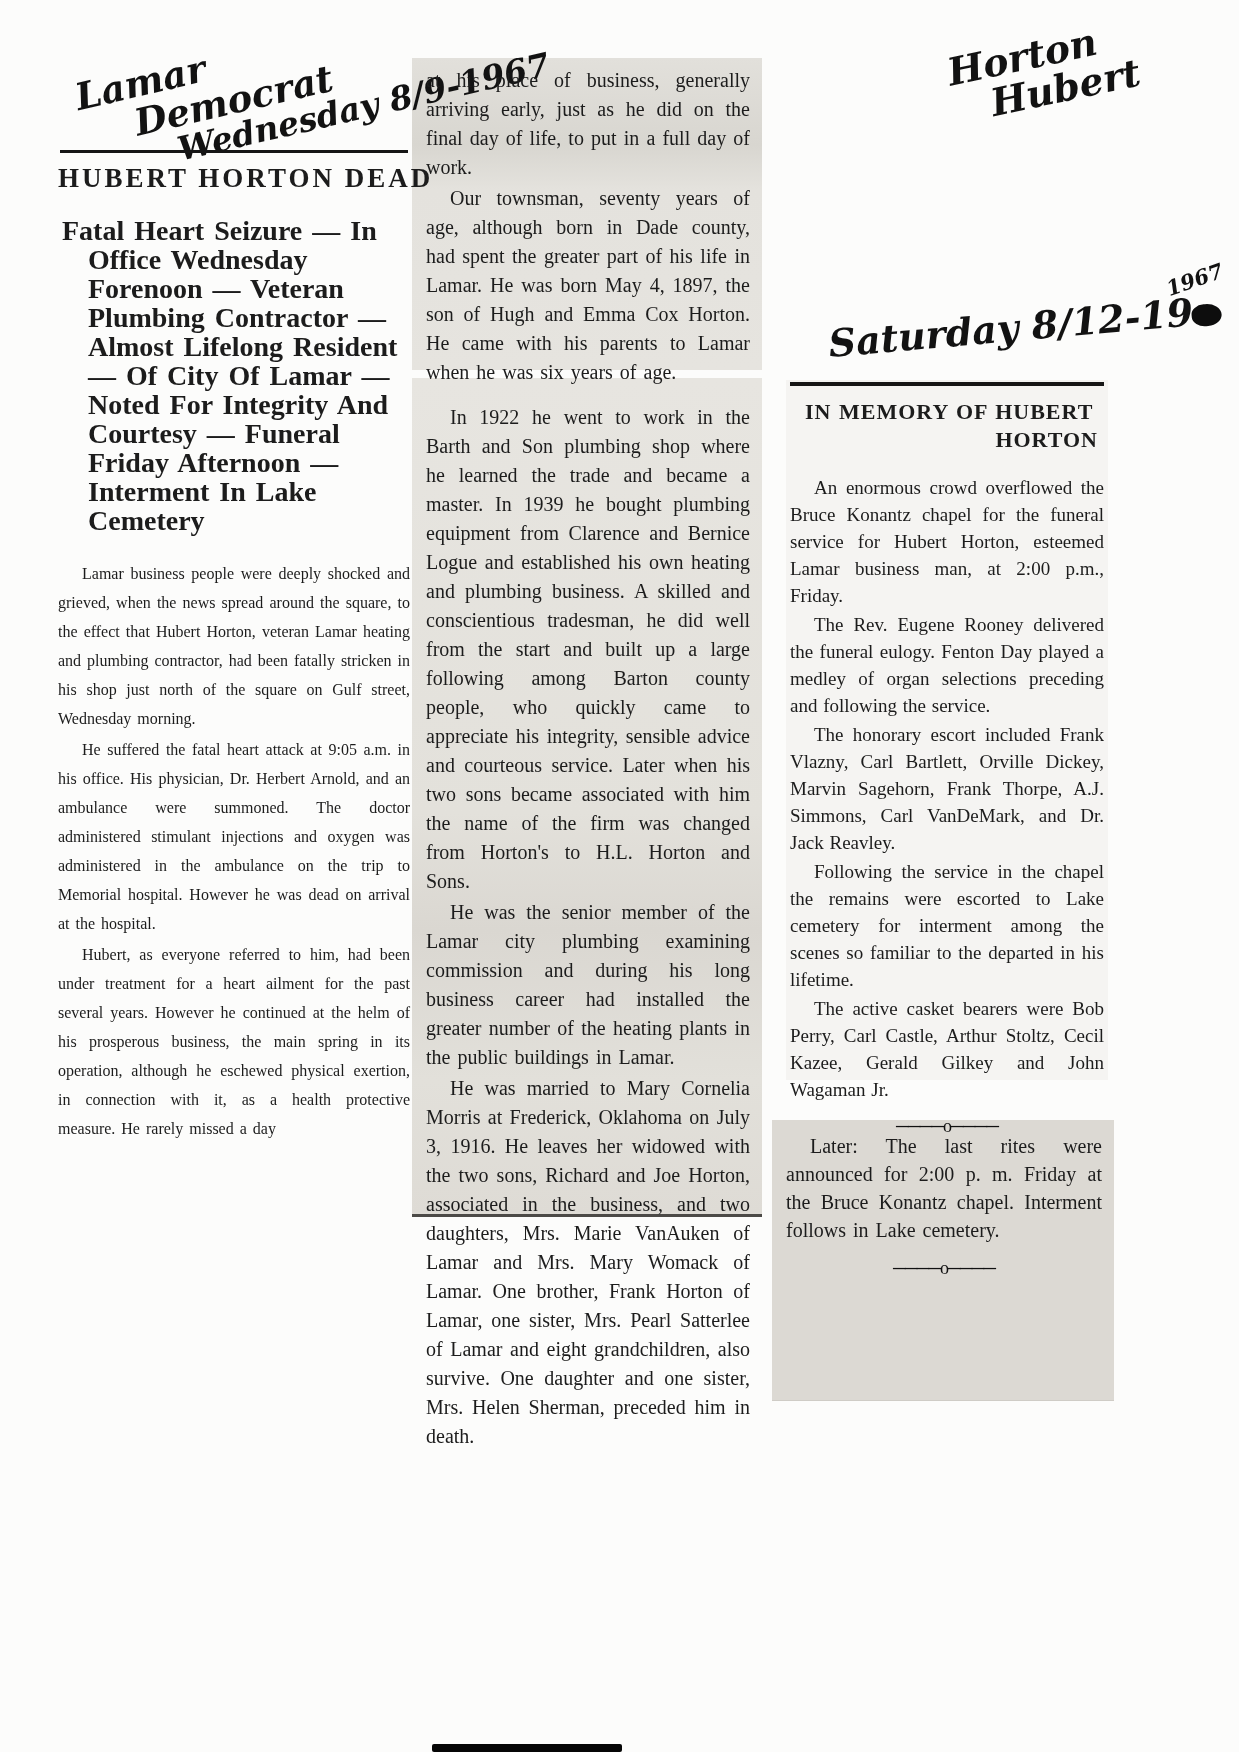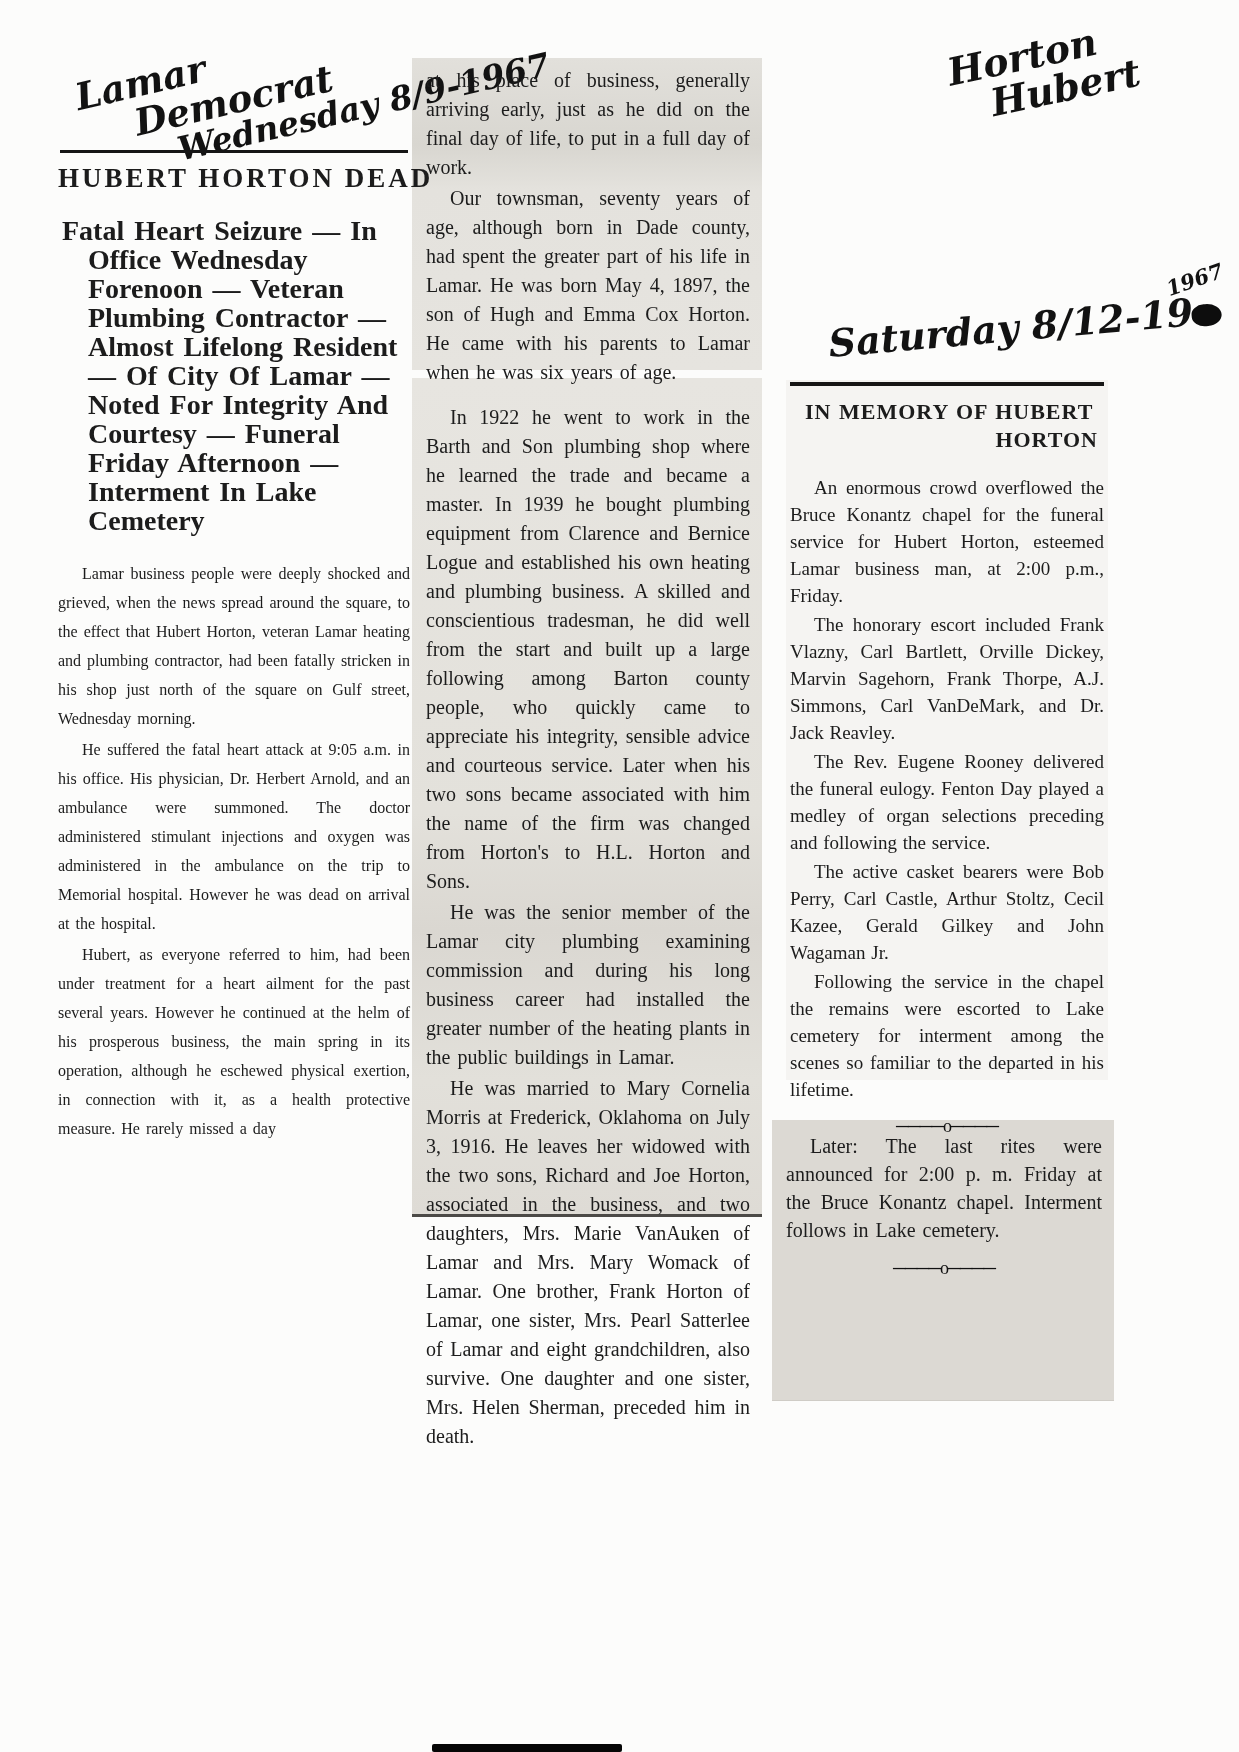--- a/index.html
+++ b/index.html
@@ -141,8 +141,8 @@
     </h2>
     <div class="memory-body">
       <p>An enormous crowd overflowed the Bruce Konantz chapel for the funeral service for Hubert Horton, esteemed Lamar business man, at 2:00 p.m., Friday.</p>
+      <p>The Rev. Eugene Rooney delivered the funeral eulogy. Fenton Day played a medley of organ selections preceding and following the service.</p>
       <p>The honorary escort included Frank Vlazny, Carl Bartlett, Orville Dickey, Marvin Sagehorn, Frank Thorpe, A.J. Simmons, Carl VanDeMark, and Dr. Jack Reavley.</p>
-      <p>The Rev. Eugene Rooney delivered the funeral eulogy. Fenton Day played a medley of organ selections preceding and following the service.</p>
       <p>The active casket bearers were Bob Perry, Carl Castle, Arthur Stoltz, Cecil Kazee, Gerald Gilkey and John Wagaman Jr.</p>
       <p>Following the service in the chapel the remains were escorted to Lake cemetery for interment among the scenes so familiar to the departed in his lifetime.</p>
     </div>

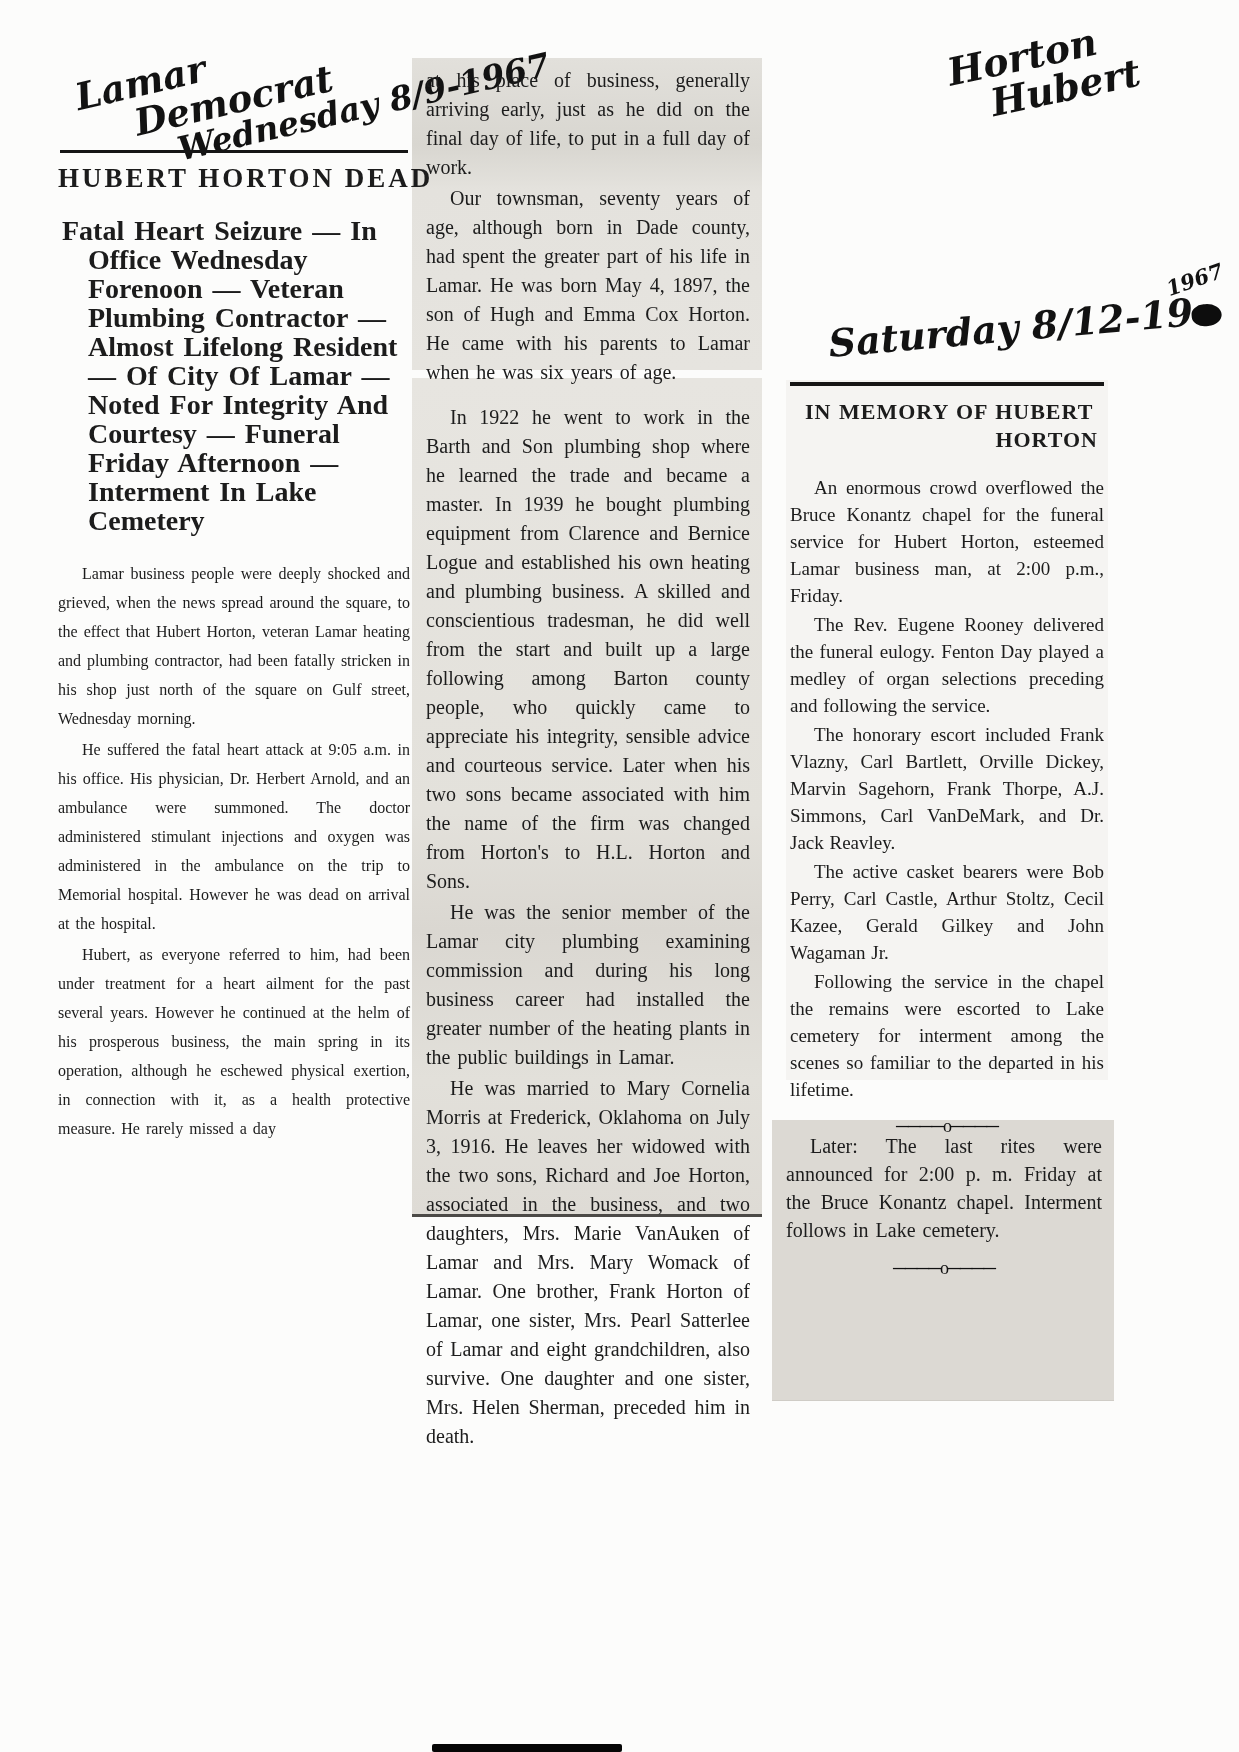--- a/index.html
+++ b/index.html
@@ -143,8 +143,8 @@
       <p>An enormous crowd overflowed the Bruce Konantz chapel for the funeral service for Hubert Horton, esteemed Lamar business man, at 2:00 p.m., Friday.</p>
       <p>The Rev. Eugene Rooney delivered the funeral eulogy. Fenton Day played a medley of organ selections preceding and following the service.</p>
       <p>The honorary escort included Frank Vlazny, Carl Bartlett, Orville Dickey, Marvin Sagehorn, Frank Thorpe, A.J. Simmons, Carl VanDeMark, and Dr. Jack Reavley.</p>
+      <p>Following the service in the chapel the remains were escorted to Lake cemetery for interment among the scenes so familiar to the departed in his lifetime.</p>
       <p>The active casket bearers were Bob Perry, Carl Castle, Arthur Stoltz, Cecil Kazee, Gerald Gilkey and John Wagaman Jr.</p>
-      <p>Following the service in the chapel the remains were escorted to Lake cemetery for interment among the scenes so familiar to the departed in his lifetime.</p>
     </div>
     <div class="divider">────o────</div>
   </section>

